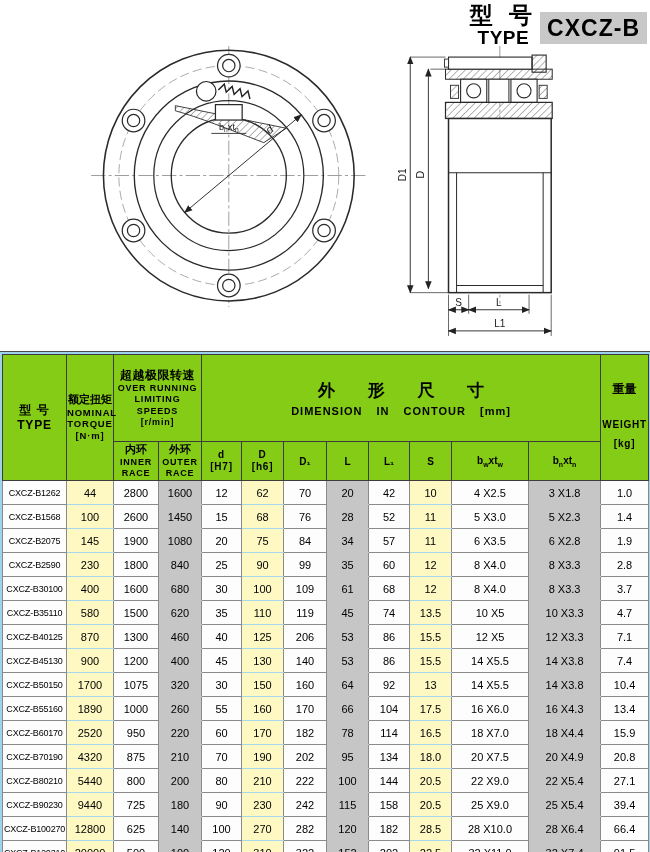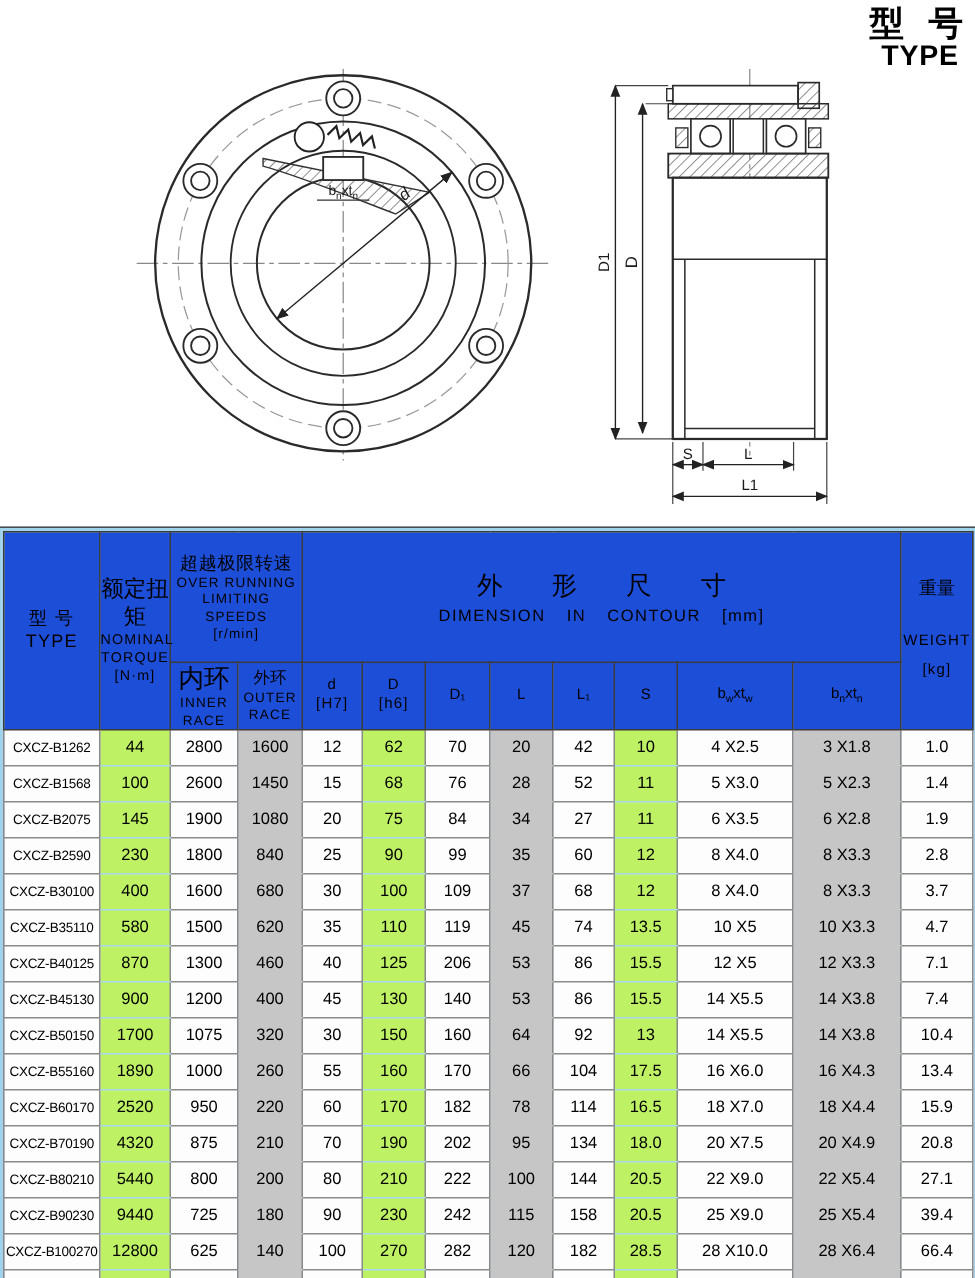--- a/index.html
+++ b/index.html
@@ -44,6 +44,7 @@
     <div class="title-cn">型 号</div>
     <div class="title-en">TYPE</div>
   </div>
+  <div class="model-box">CXCZ-B</div>
 </div>
 
 <svg id="front-view" class="drawing" width="300" height="298" viewBox="0 0 290 290">

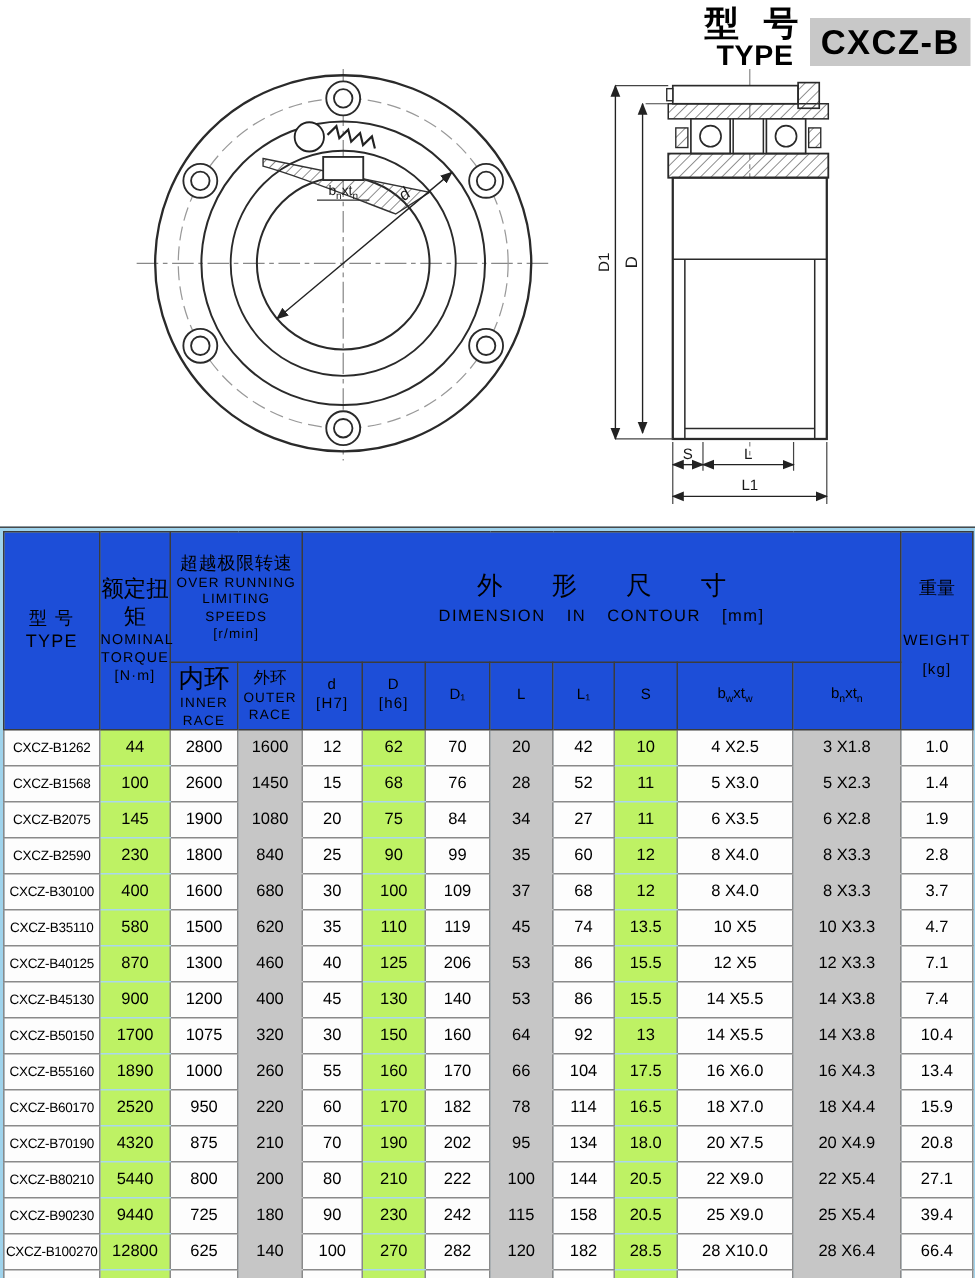--- a/index.html
+++ b/index.html
@@ -21,7 +21,7 @@
   
   .spec-table-wrap{position:absolute;left:0;top:351px;width:650px;height:501px;background:#9fd3ec;box-sizing:border-box;padding:2px;border-top:1px solid #4a4a4a;}
   table{border-collapse:collapse;table-layout:fixed;width:646px;}
-  thead th{border:1px solid #3c3c3c;background:#1d4ed8;font-weight:normal;padding:0;vertical-align:middle;}
+  thead th{border:1px solid #3c3c3c;background:#84cc16;font-weight:bold;padding:0;vertical-align:middle;}
   thead tr.group-row th{height:86px;}
   thead tr.sub-row th{height:38px;font-size:10px;}
   th .cn{font-size:12px;letter-spacing:1px;line-height:1.25;}

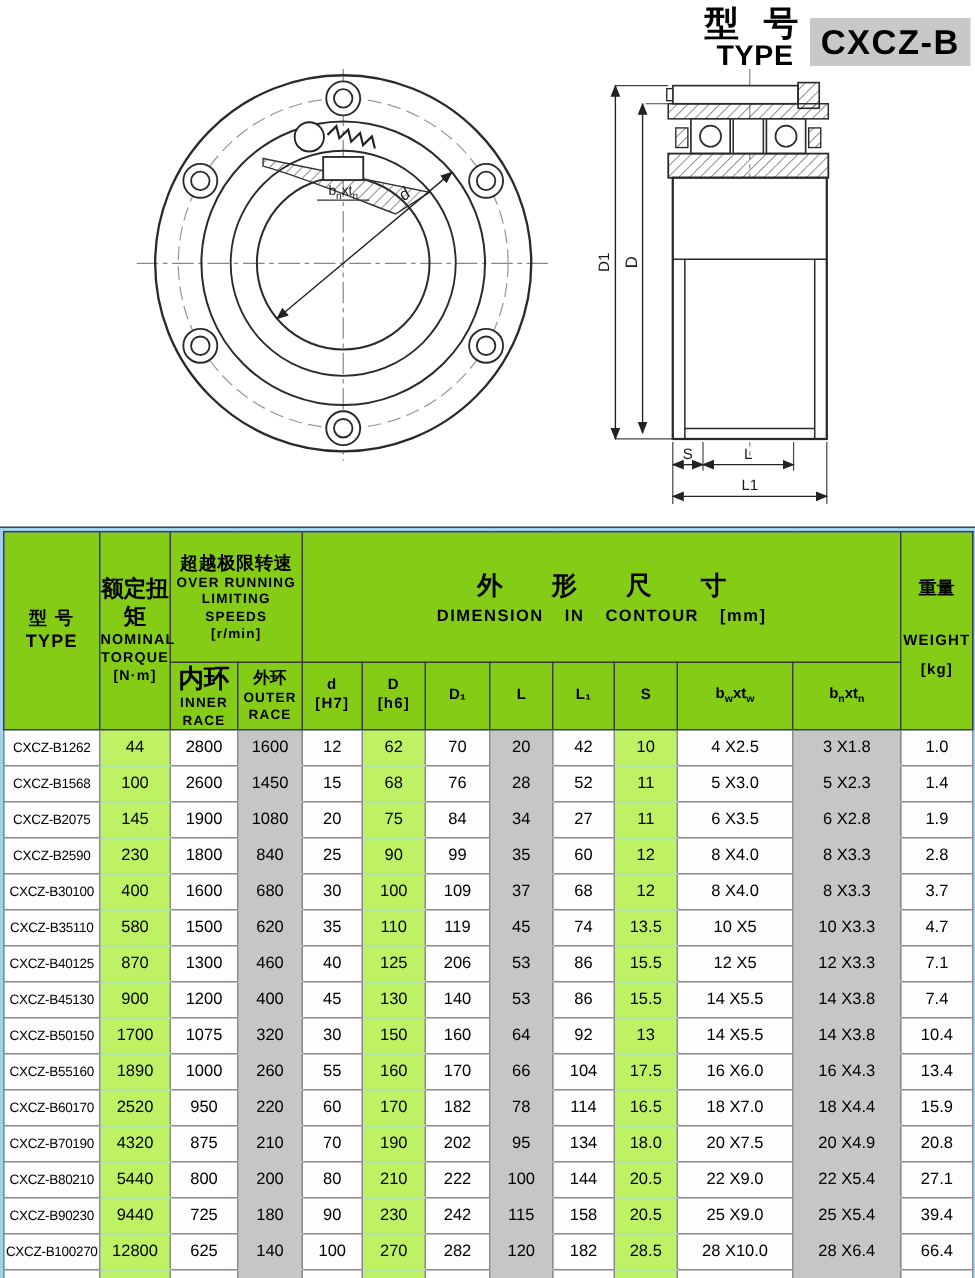--- a/index.html
+++ b/index.html
@@ -178,7 +178,7 @@
           <div class="en" style="font-size:12px">TYPE</div>
         </th>
         <th rowspan="2">
-          <div class="cn" style="font-size:15px;letter-spacing:0">额定扭矩</div>
+          <div class="cn" style="font-size:11px;letter-spacing:0">额定扭矩</div>
           <div class="en" style="font-size:9.5px">NOMINAL
 TORQUE
 [N·m]</div>

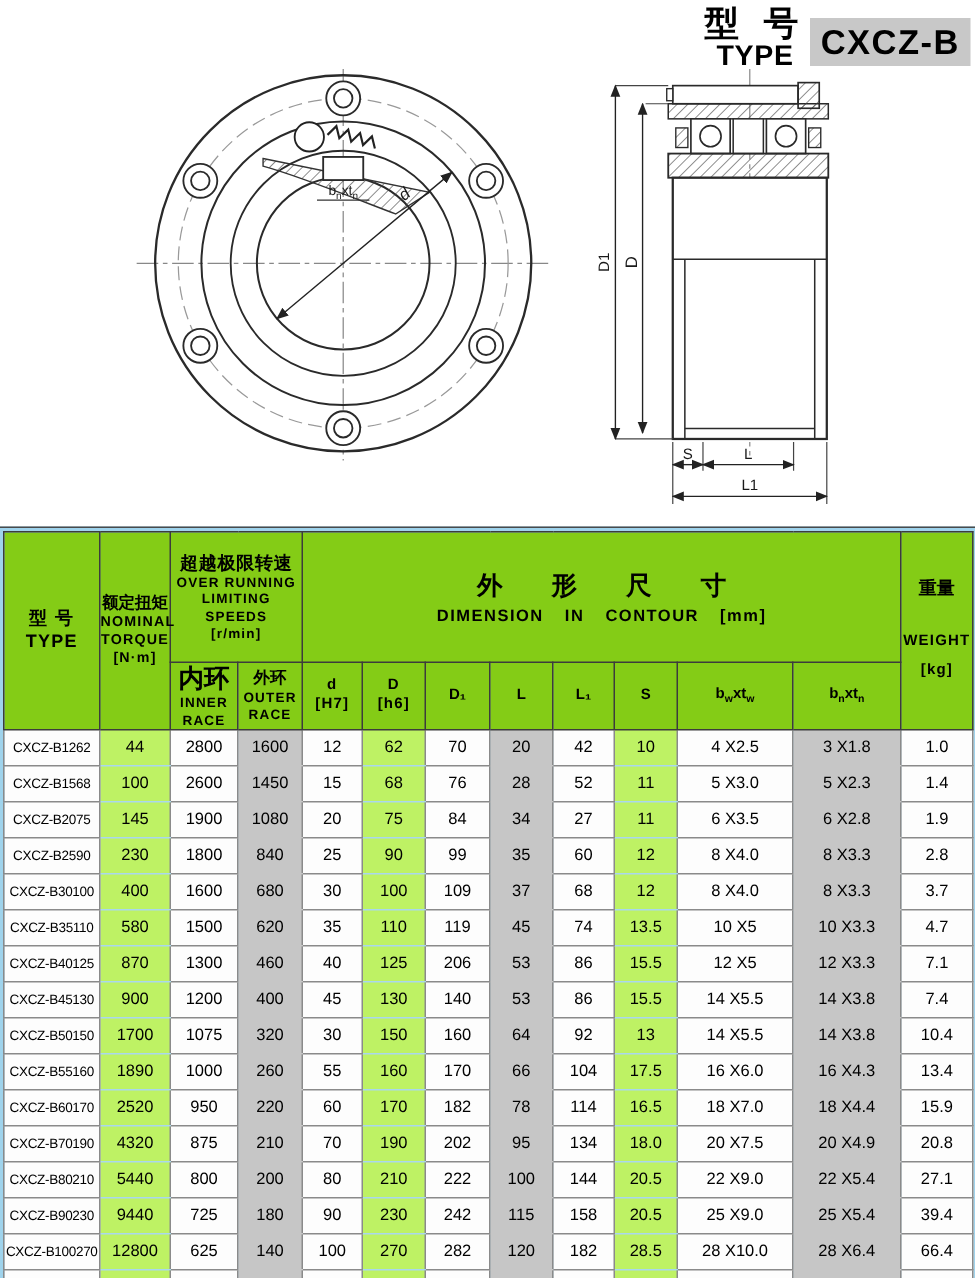--- a/index.html
+++ b/index.html
@@ -201,7 +201,7 @@
       </tr>
       <tr class="sub-row">
         <th>
-          <div class="cn" style="font-size:17px;letter-spacing:0">内环</div>
+          <div class="cn" style="font-size:11px;letter-spacing:0">内环</div>
           <div class="en">INNER
 RACE</div>
         </th>

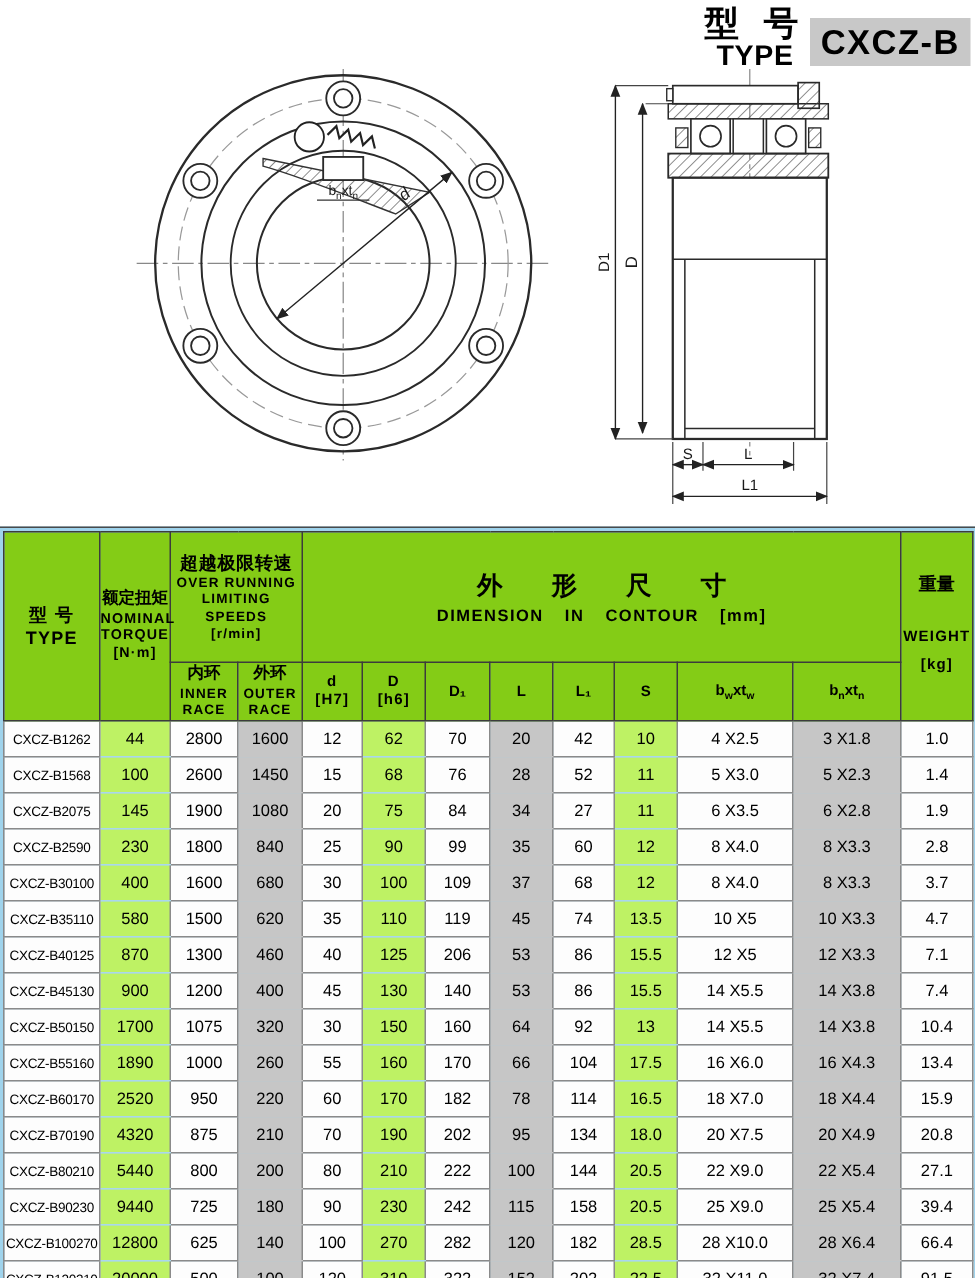--- a/index.html
+++ b/index.html
@@ -31,7 +31,7 @@
   th .wt-en{line-height:1.9;margin-top:18px;}
   th sub{font-size:7px;}
   tbody td{border:1px solid #8a8a8a;height:23px;padding:0;text-align:center;font-size:11px;background:#fff;}
-  tbody td.cb{background:#bef264;border-top-color:#a9d7ee;border-bottom-color:#a9d7ee;}
+  tbody td.cb{background:#fef9c3;border-top-color:#a9d7ee;border-bottom-color:#a9d7ee;}
   tbody td.cg{background:#c6c6c6;border-top-color:#c6c6c6;border-bottom-color:#c6c6c6;}
   tbody td.cw{background:#fdfdfd;}
   tbody td.model{font-size:9px;letter-spacing:-0.2px;}

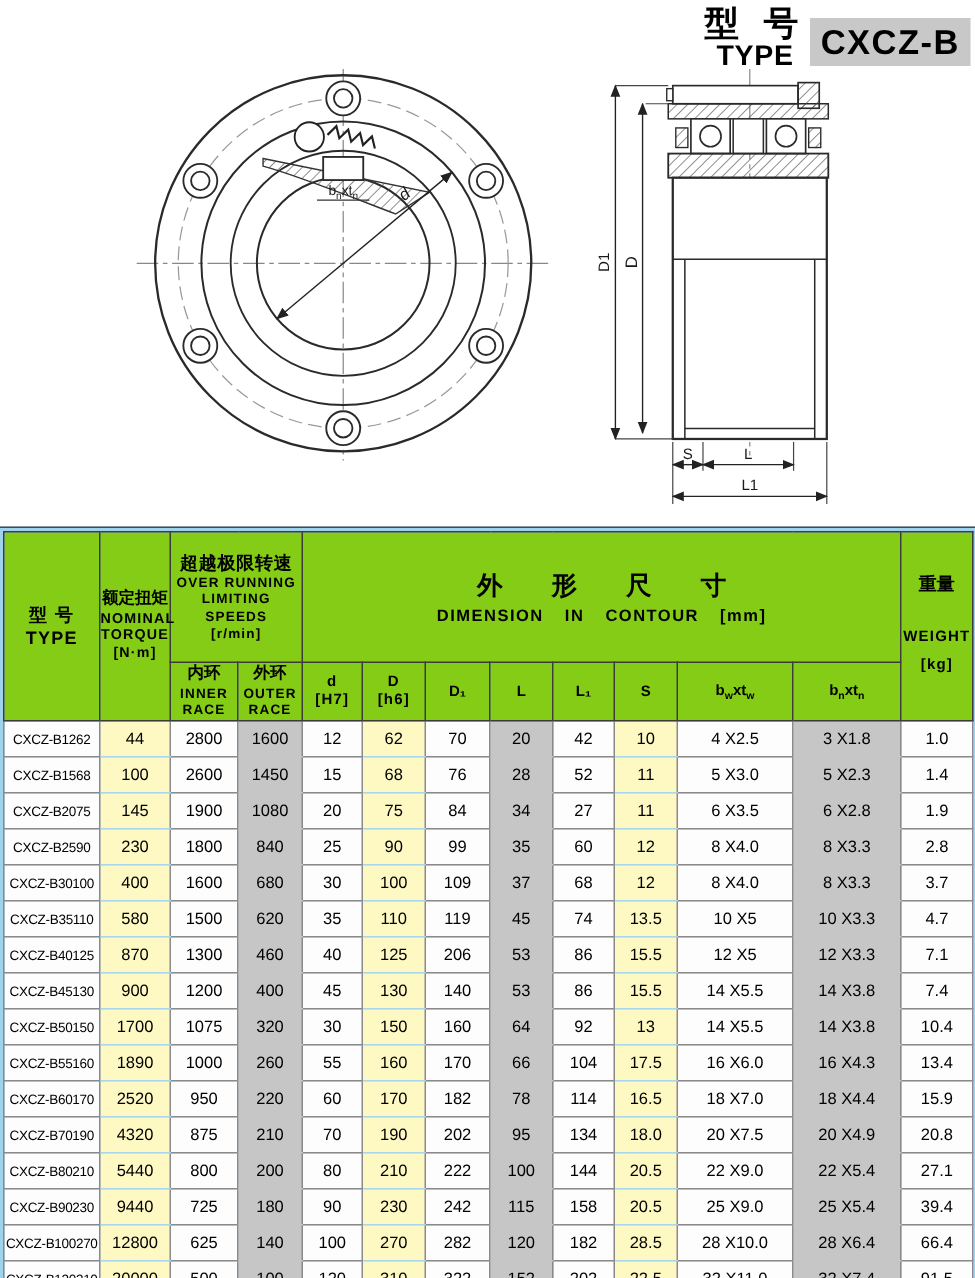--- a/index.html
+++ b/index.html
@@ -266,7 +266,7 @@
           <td class="cb">75</td>
           <td class="cw">84</td>
           <td class="cg">34</td>
-          <td class="cw">27</td>
+          <td class="cw">57</td>
           <td class="cb">11</td>
           <td class="cw">6 X3.5</td>
           <td class="cg">6 X2.8</td>

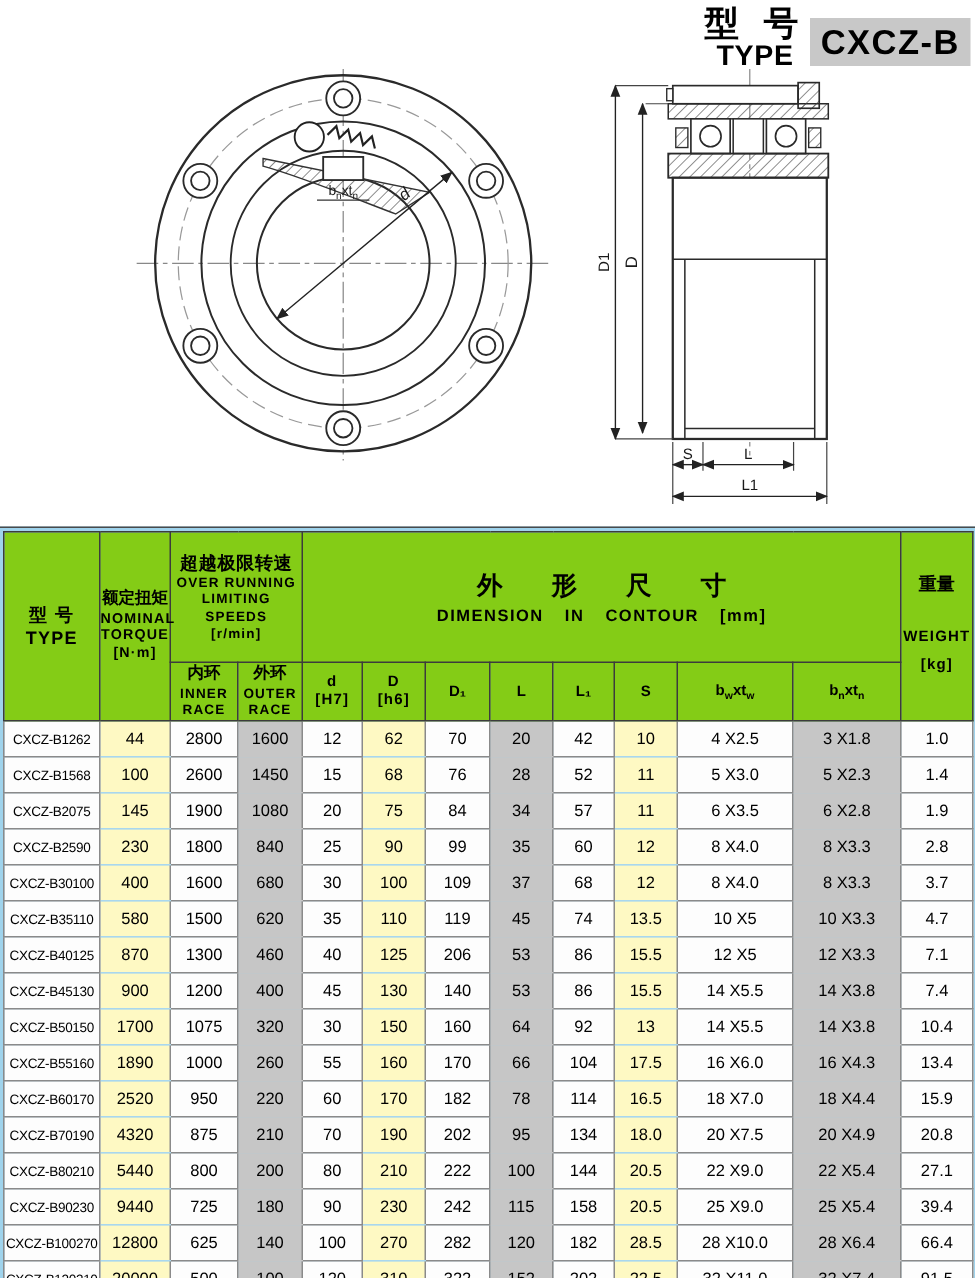--- a/index.html
+++ b/index.html
@@ -295,7 +295,7 @@
           <td class="cw">30</td>
           <td class="cb">100</td>
           <td class="cw">109</td>
-          <td class="cg">37</td>
+          <td class="cg">61</td>
           <td class="cw">68</td>
           <td class="cb">12</td>
           <td class="cw">8 X4.0</td>

